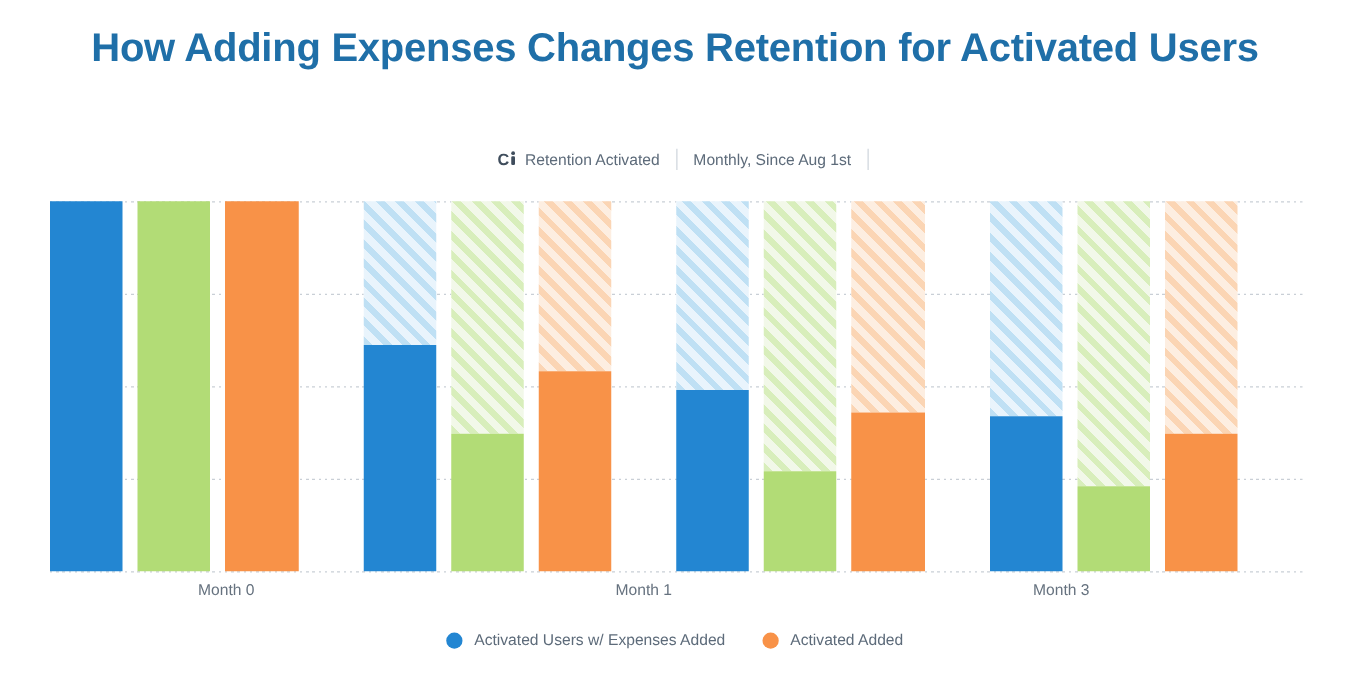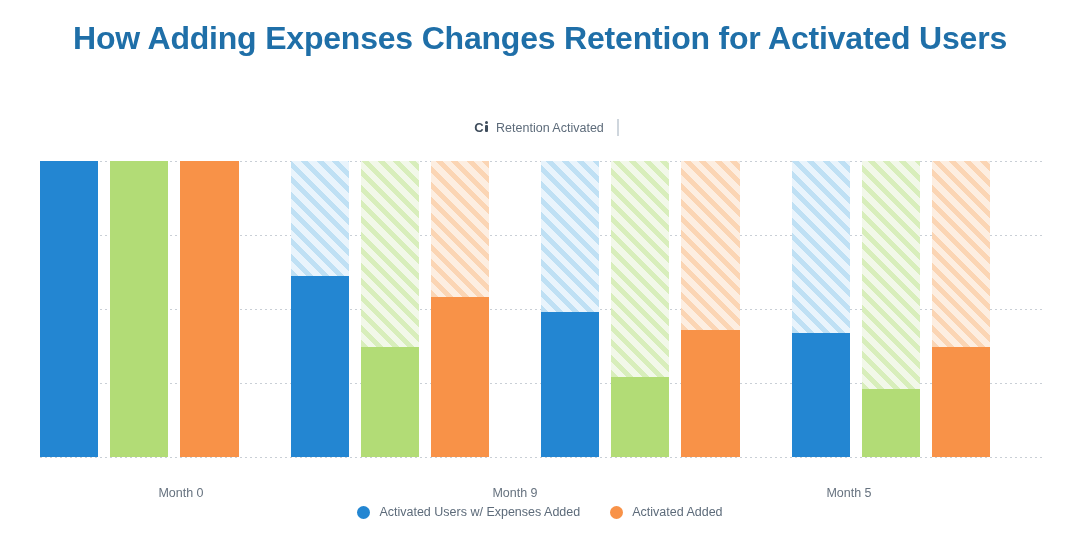--- a/index.html
+++ b/index.html
@@ -208,6 +208,9 @@
       <span>Retention Activated</span>
     </div>
     <div class="sub-divider"></div>
+    <div class="sub-seg">
+      <span>Monthly, Since Aug 1st</span>
+    </div>
     <div class="sub-divider"></div>
   </div>
 

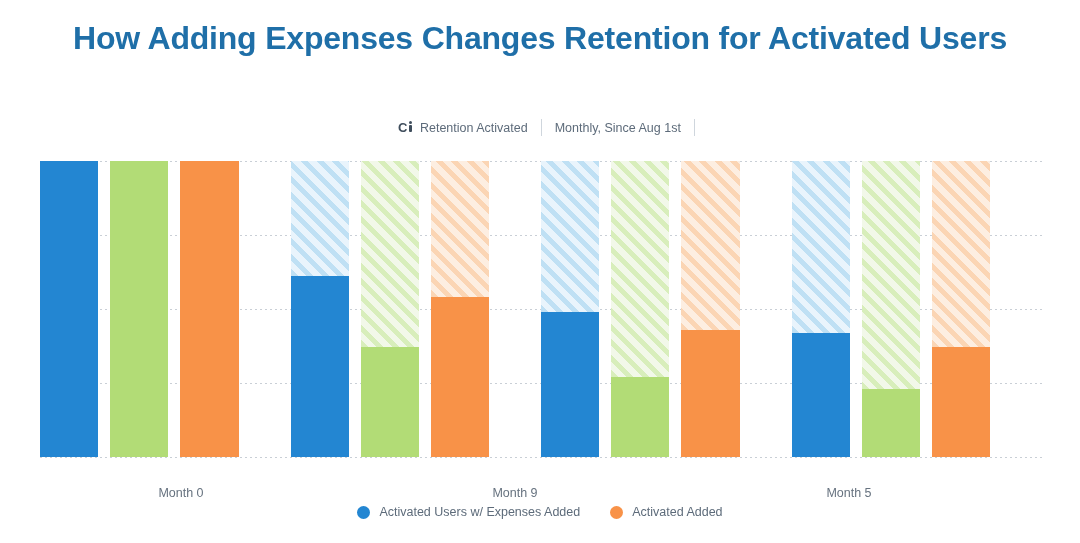--- a/index.html
+++ b/index.html
@@ -150,7 +150,7 @@
   
   .xaxis {
     position: absolute;
-    left: 40px; top: 483px;
+    left: 40px; top: 462px;
     width: 1002px;
     display: flex;
   }

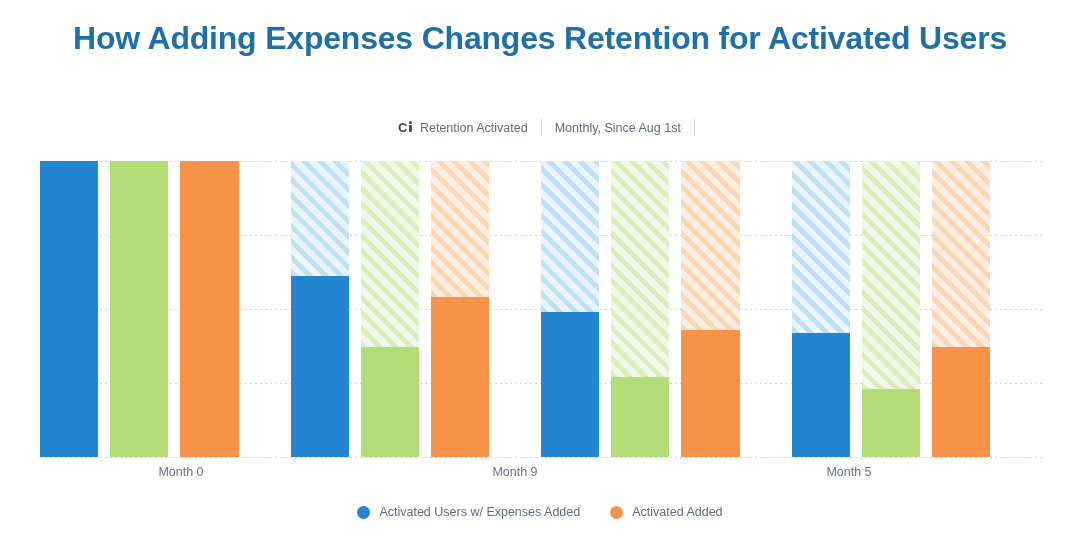--- a/index.html
+++ b/index.html
@@ -281,7 +281,7 @@
 
   <div class="xaxis" id="xaxis">
       <div class="xlabel-cell">Month 0</div>
-      <div class="xlabel-cell">Month 9</div>
+      <div class="xlabel-cell">Month 1</div>
       <div class="xlabel-cell">Month 5</div>
     </div>
 

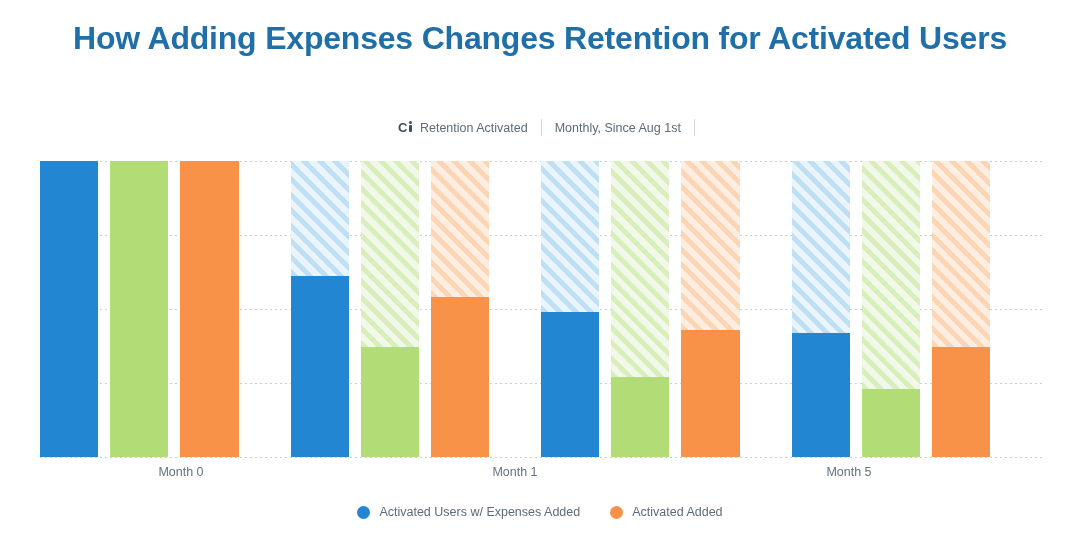--- a/index.html
+++ b/index.html
@@ -282,7 +282,7 @@
   <div class="xaxis" id="xaxis">
       <div class="xlabel-cell">Month 0</div>
       <div class="xlabel-cell">Month 1</div>
-      <div class="xlabel-cell">Month 5</div>
+      <div class="xlabel-cell">Month 3</div>
     </div>
 
   <div class="legend" id="legend">

